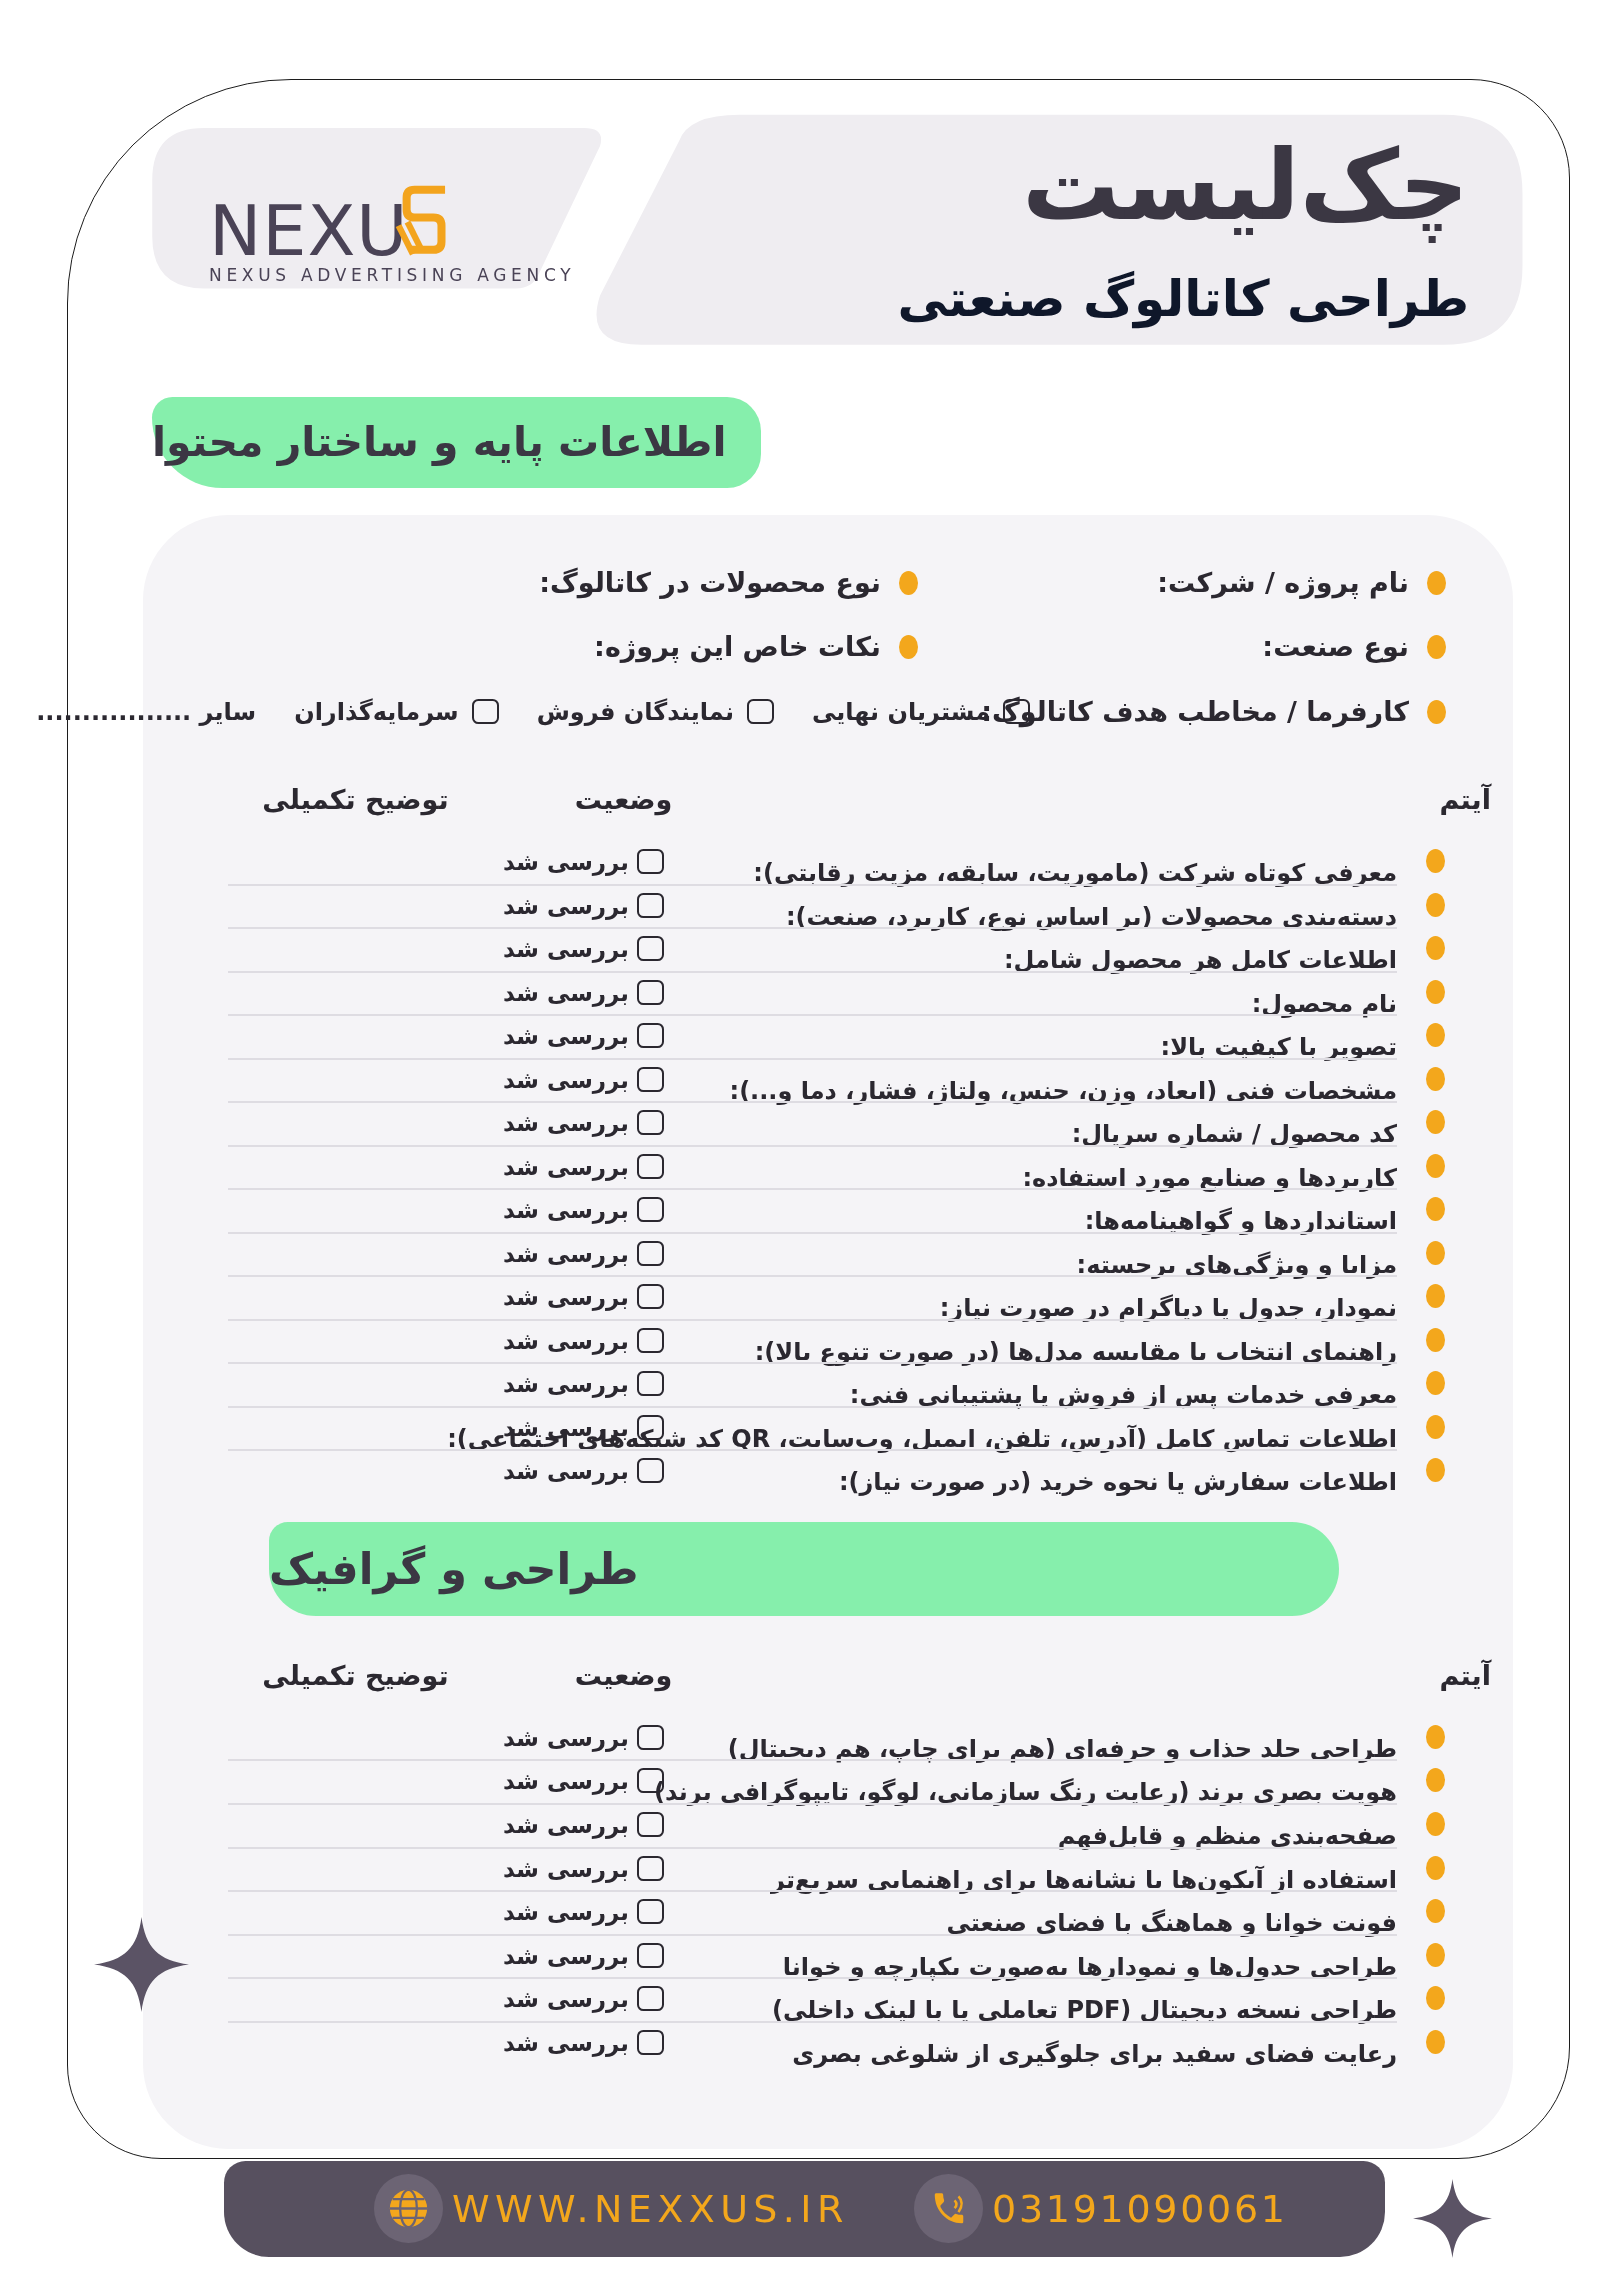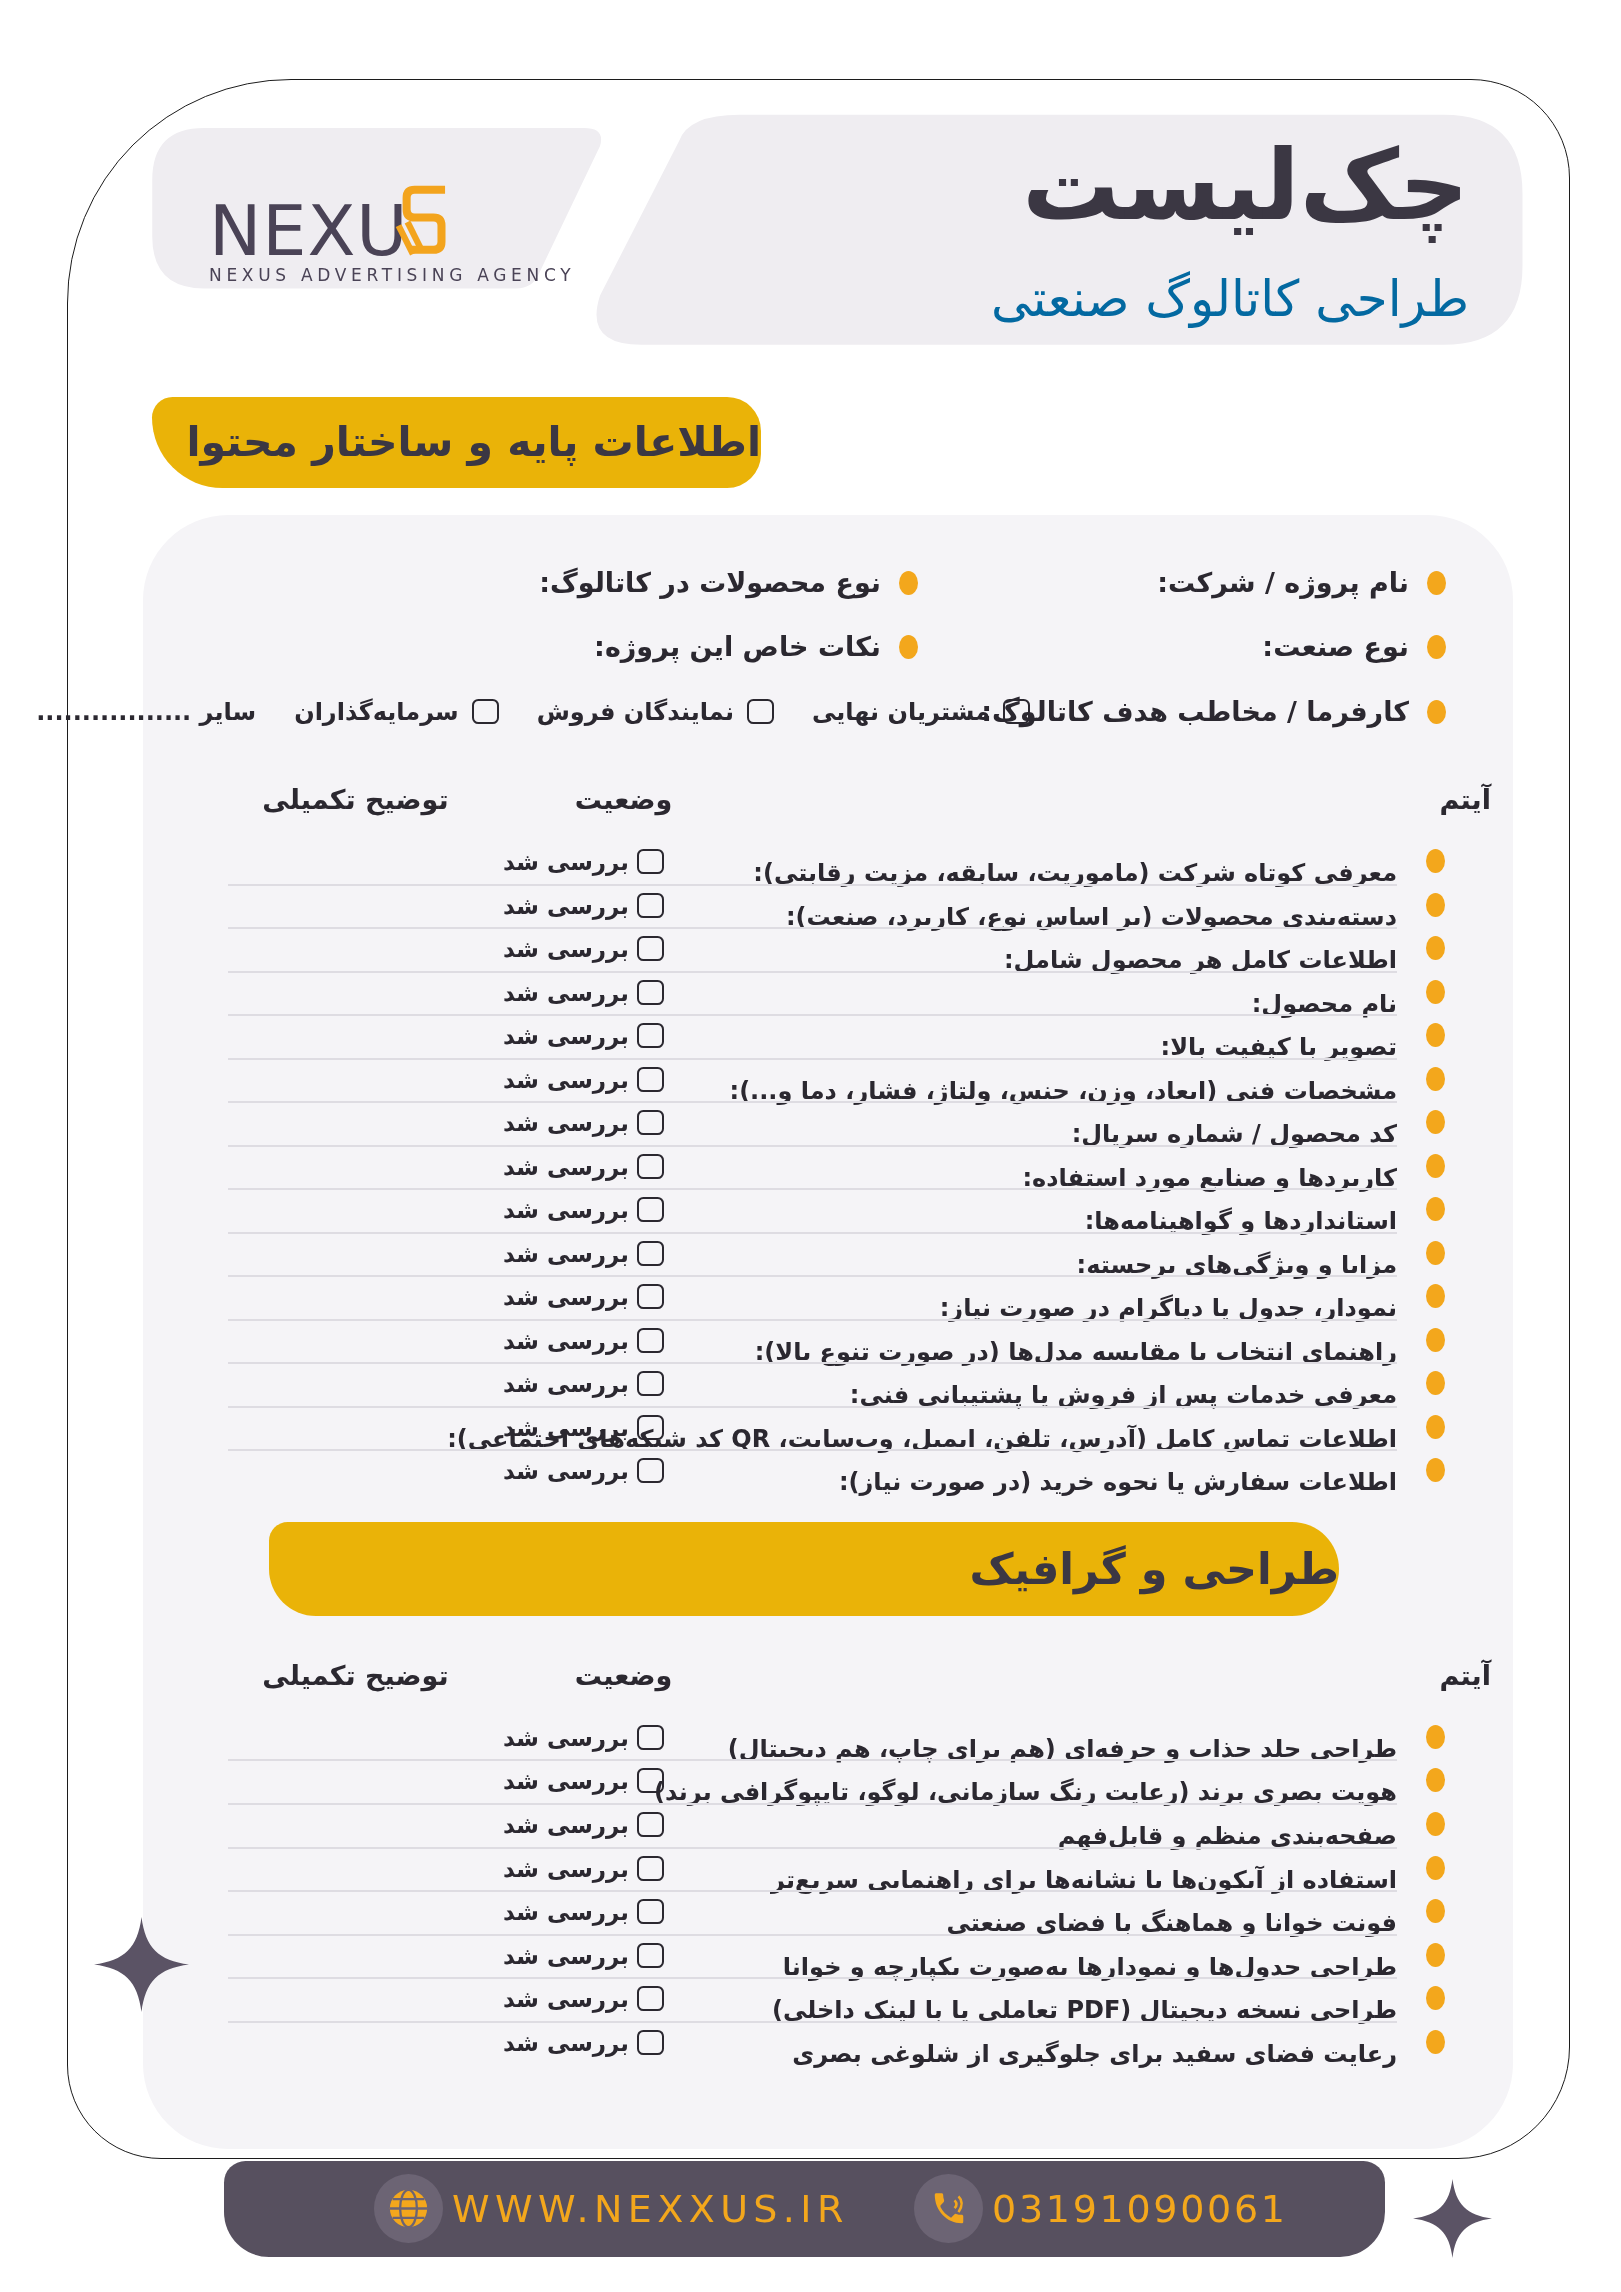--- a/index.html
+++ b/index.html
@@ -24,8 +24,8 @@
 
   .doc-title{position:absolute;right:152px;top:133px;font-size:97px;font-weight:900;
     color:#3B3743;direction:rtl;z-index:4;line-height:1.1;white-space:nowrap;}
-  .doc-subtitle{position:absolute;right:152px;top:270px;font-size:50px;font-weight:400;
-    color:#0369a1;direction:rtl;z-index:4;white-space:nowrap;}
+  .doc-subtitle{position:absolute;right:152px;top:270px;font-size:50px;font-weight:700;
+    color:#0f172a;direction:rtl;z-index:4;white-space:nowrap;}
 
   .banner{position:absolute;background:#eab308;color:#3B3743;font-weight:900;direction:rtl;
     text-align:right;z-index:3;white-space:nowrap;}

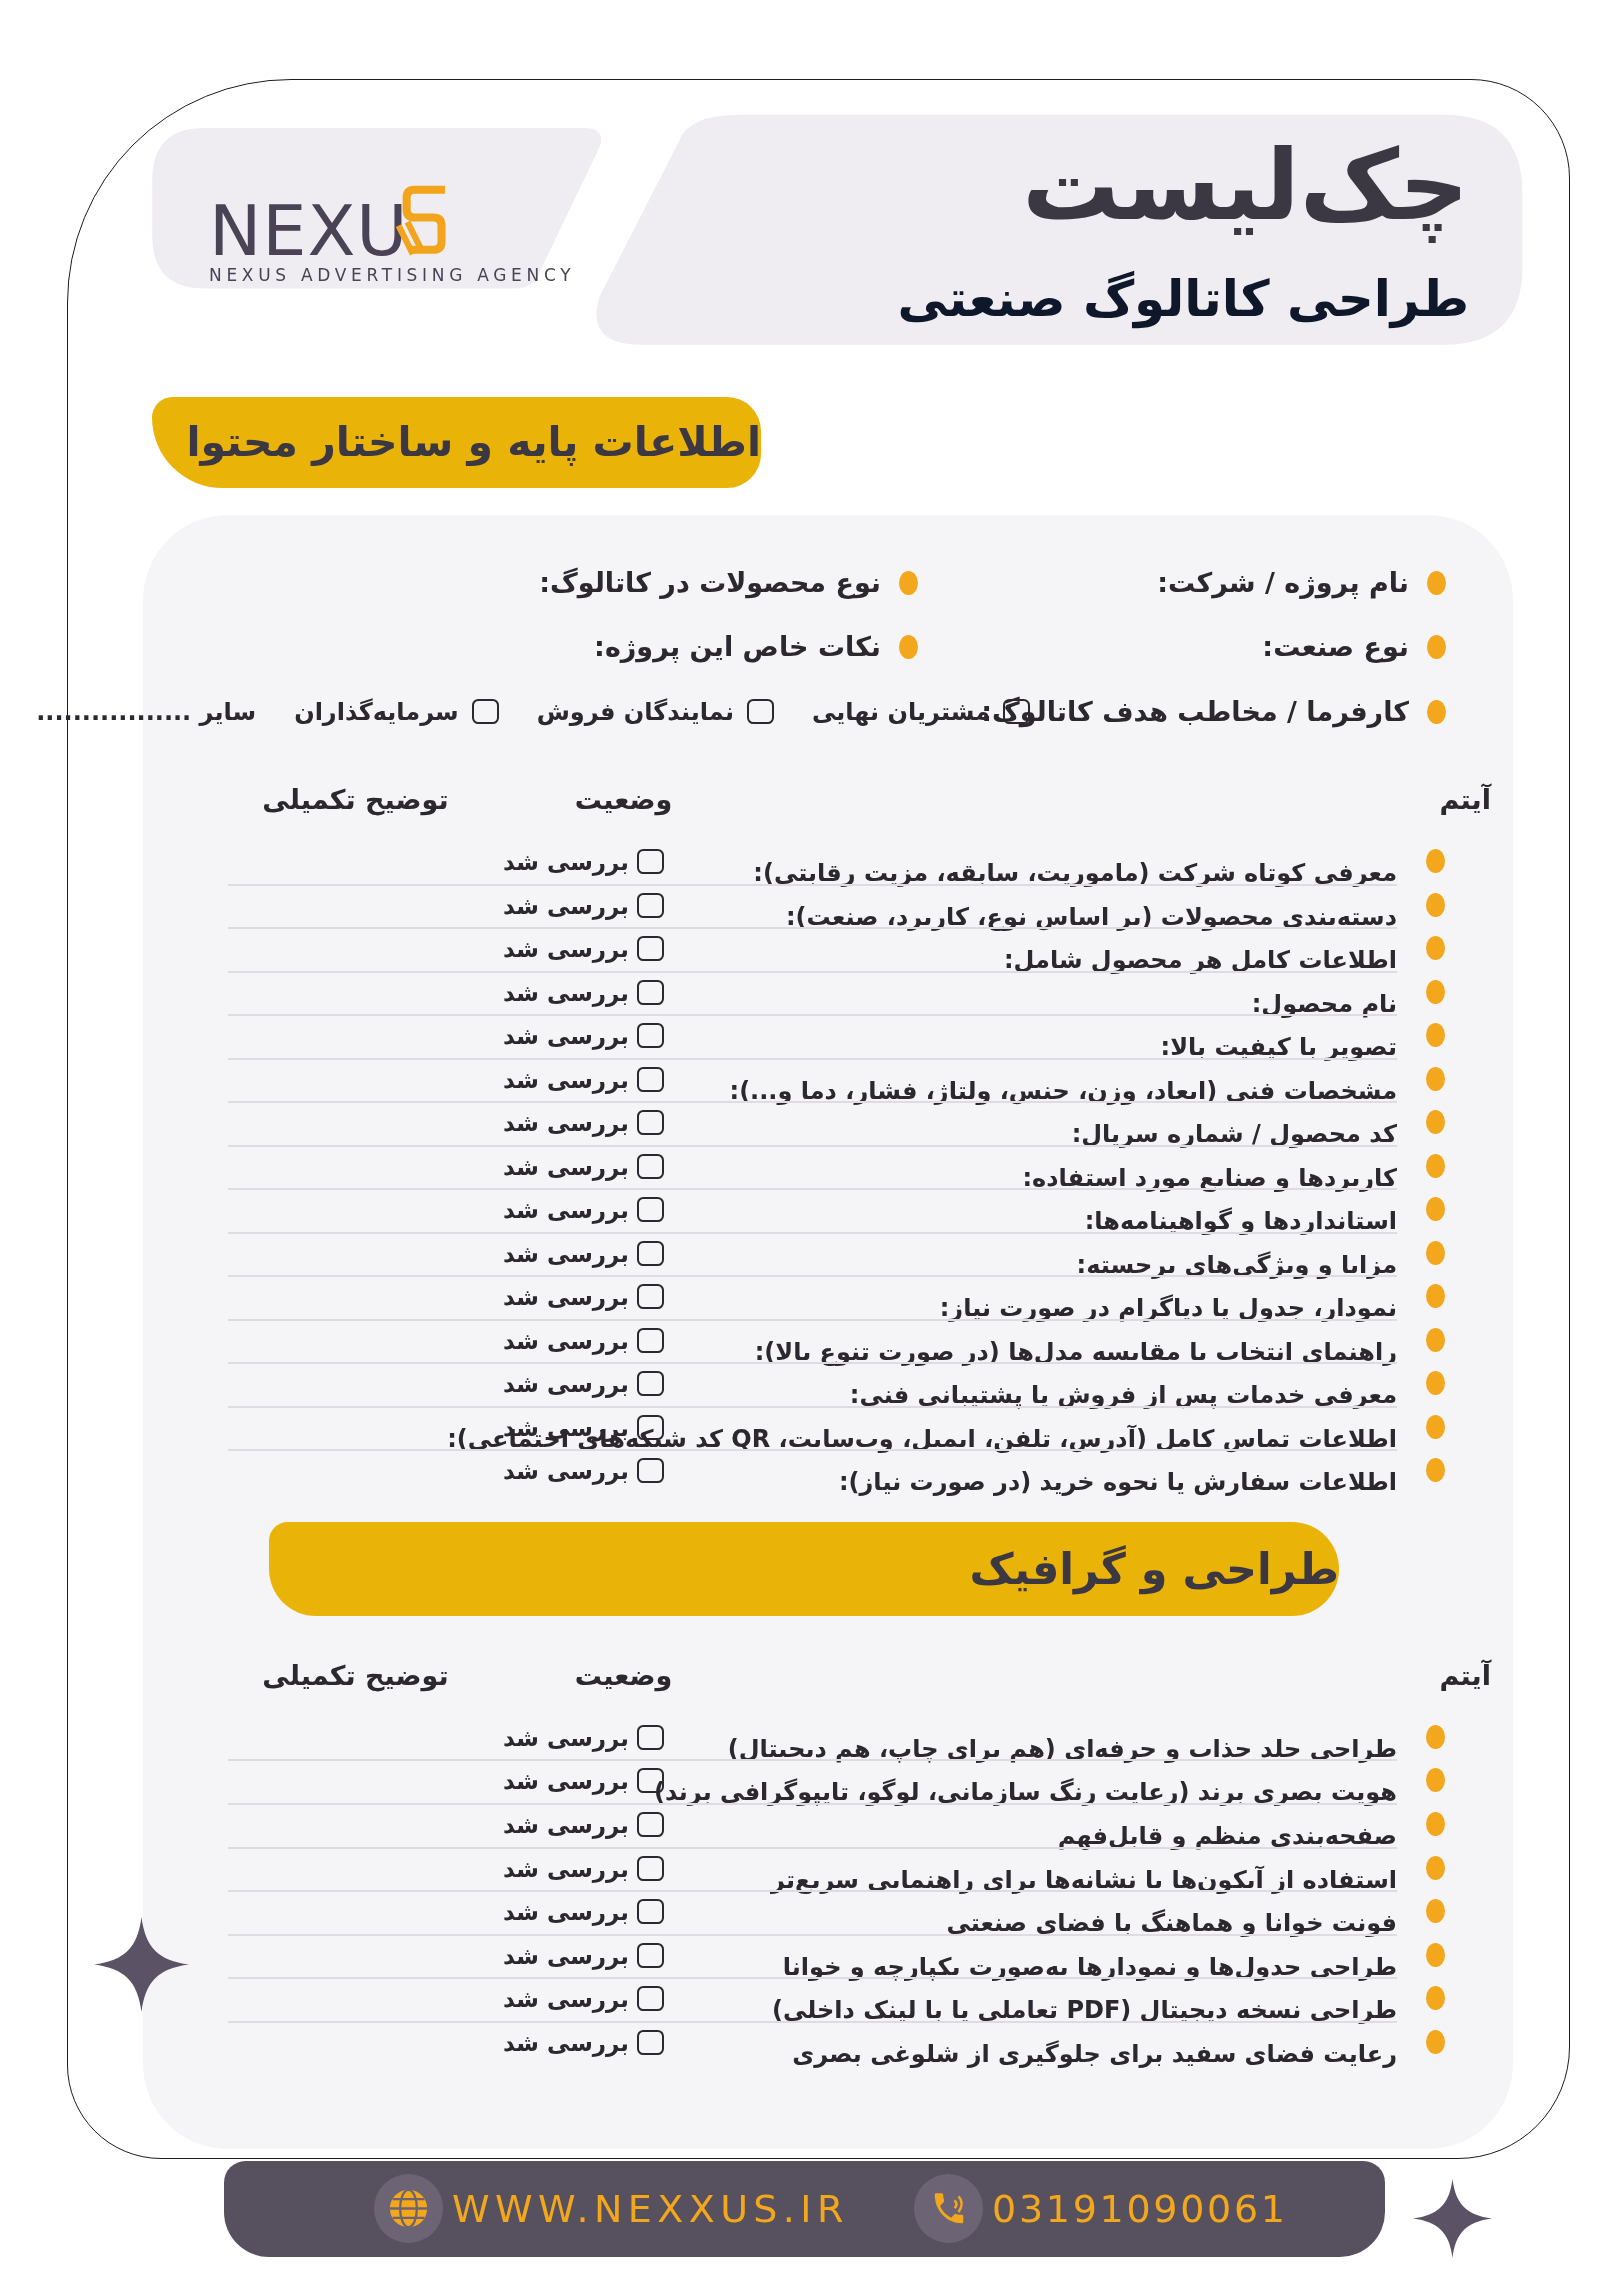--- a/index.html
+++ b/index.html
@@ -27,8 +27,8 @@
   .doc-subtitle{position:absolute;right:152px;top:270px;font-size:50px;font-weight:700;
     color:#0f172a;direction:rtl;z-index:4;white-space:nowrap;}
 
-  .banner{position:absolute;background:#eab308;color:#3B3743;font-weight:900;direction:rtl;
-    text-align:right;z-index:3;white-space:nowrap;}
+  .banner{position:absolute;background:#86efac;color:#3B3743;font-weight:900;direction:rtl;
+    text-align:left;z-index:3;white-space:nowrap;}
   .banner1{left:152px;top:397px;width:609px;height:91px;line-height:91px;font-size:41px;
     border-radius:23px 38px 38px 79px;}
   .banner2{left:269px;top:1522px;width:1070px;height:94px;line-height:94px;font-size:43px;

